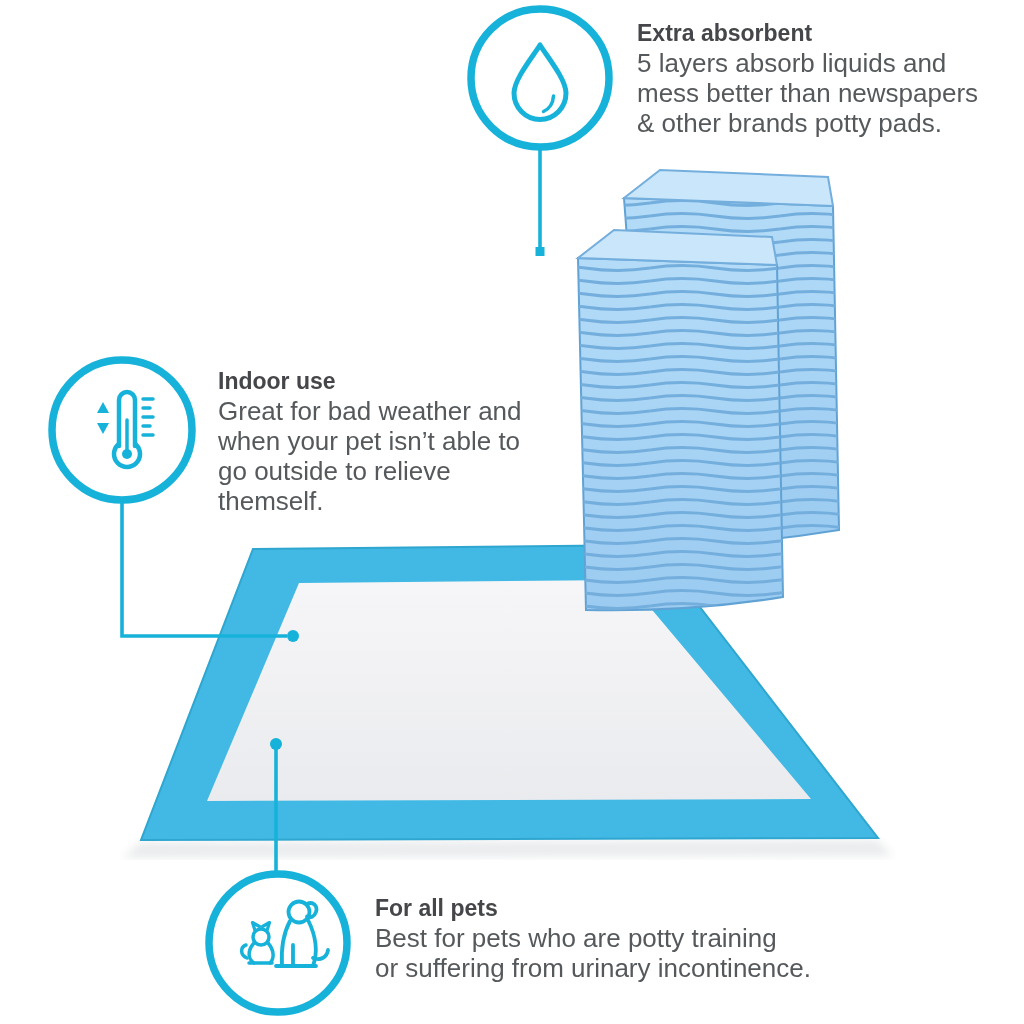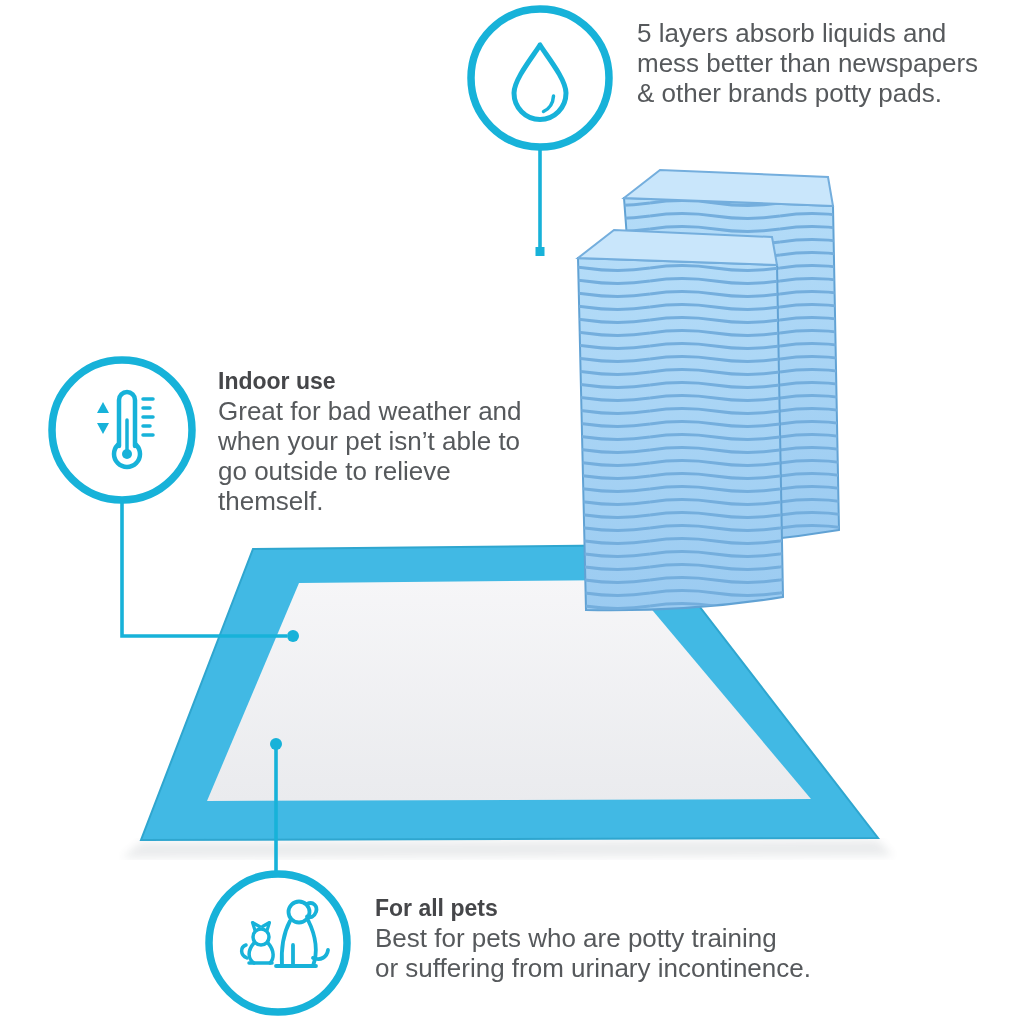--- a/index.html
+++ b/index.html
@@ -131,6 +131,7 @@
   </svg>
 
   <div class="callout-text" style="left:637px; top:18px; width:372px">
+    <div class="callout-title">Extra absorbent</div>
     <div class="callout-body">5 layers absorb liquids and
 mess better than newspapers
 &amp; other brands potty pads.</div>

